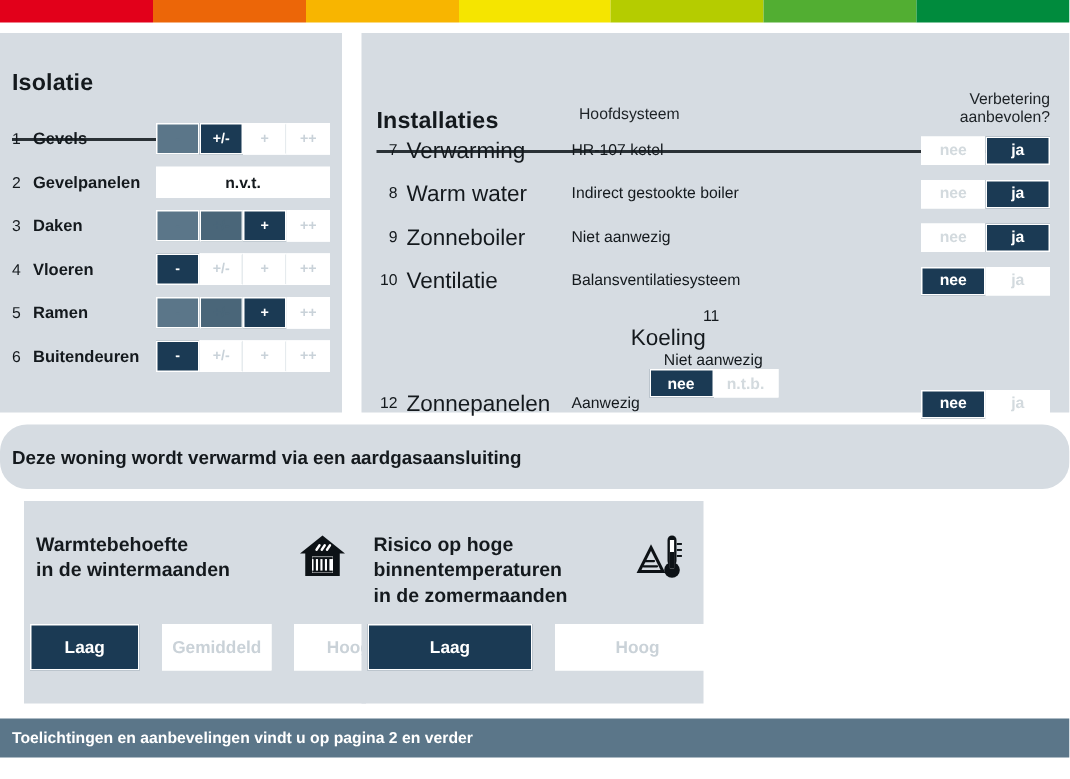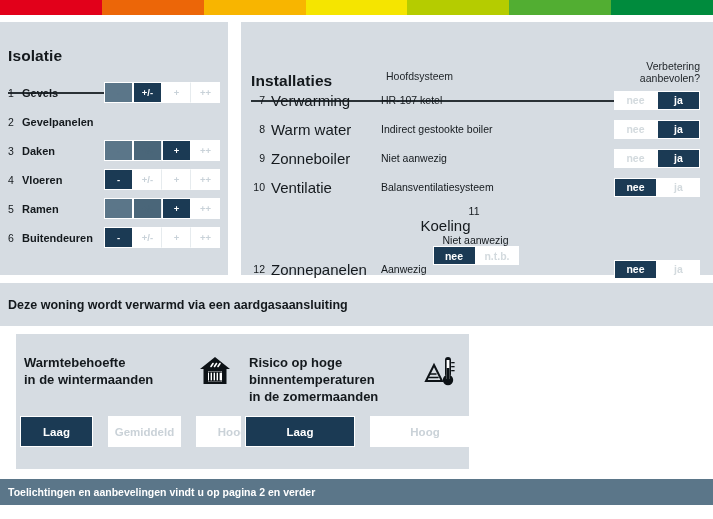--- a/index.html
+++ b/index.html
@@ -312,6 +312,7 @@
         <div class="iso-row" style="top: 89px;">
           <span class="iso-num">2</span>
           <span class="iso-label">Gevelpanelen</span>
+          <div class="nvt-cell">n.v.t.</div>
         </div>
         <div class="iso-row" style="top: 118px;">
           <span class="iso-num">3</span>

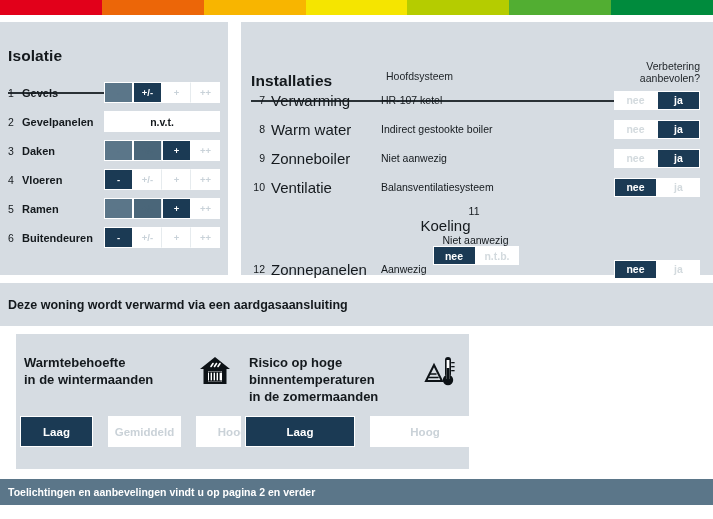--- a/index.html
+++ b/index.html
@@ -194,6 +194,7 @@
     background: #d6dce2;
     display: flex;
     align-items: center;
+    border-radius: 18px;
   }
   #gas-banner .txt {
     margin-left: 8px;

